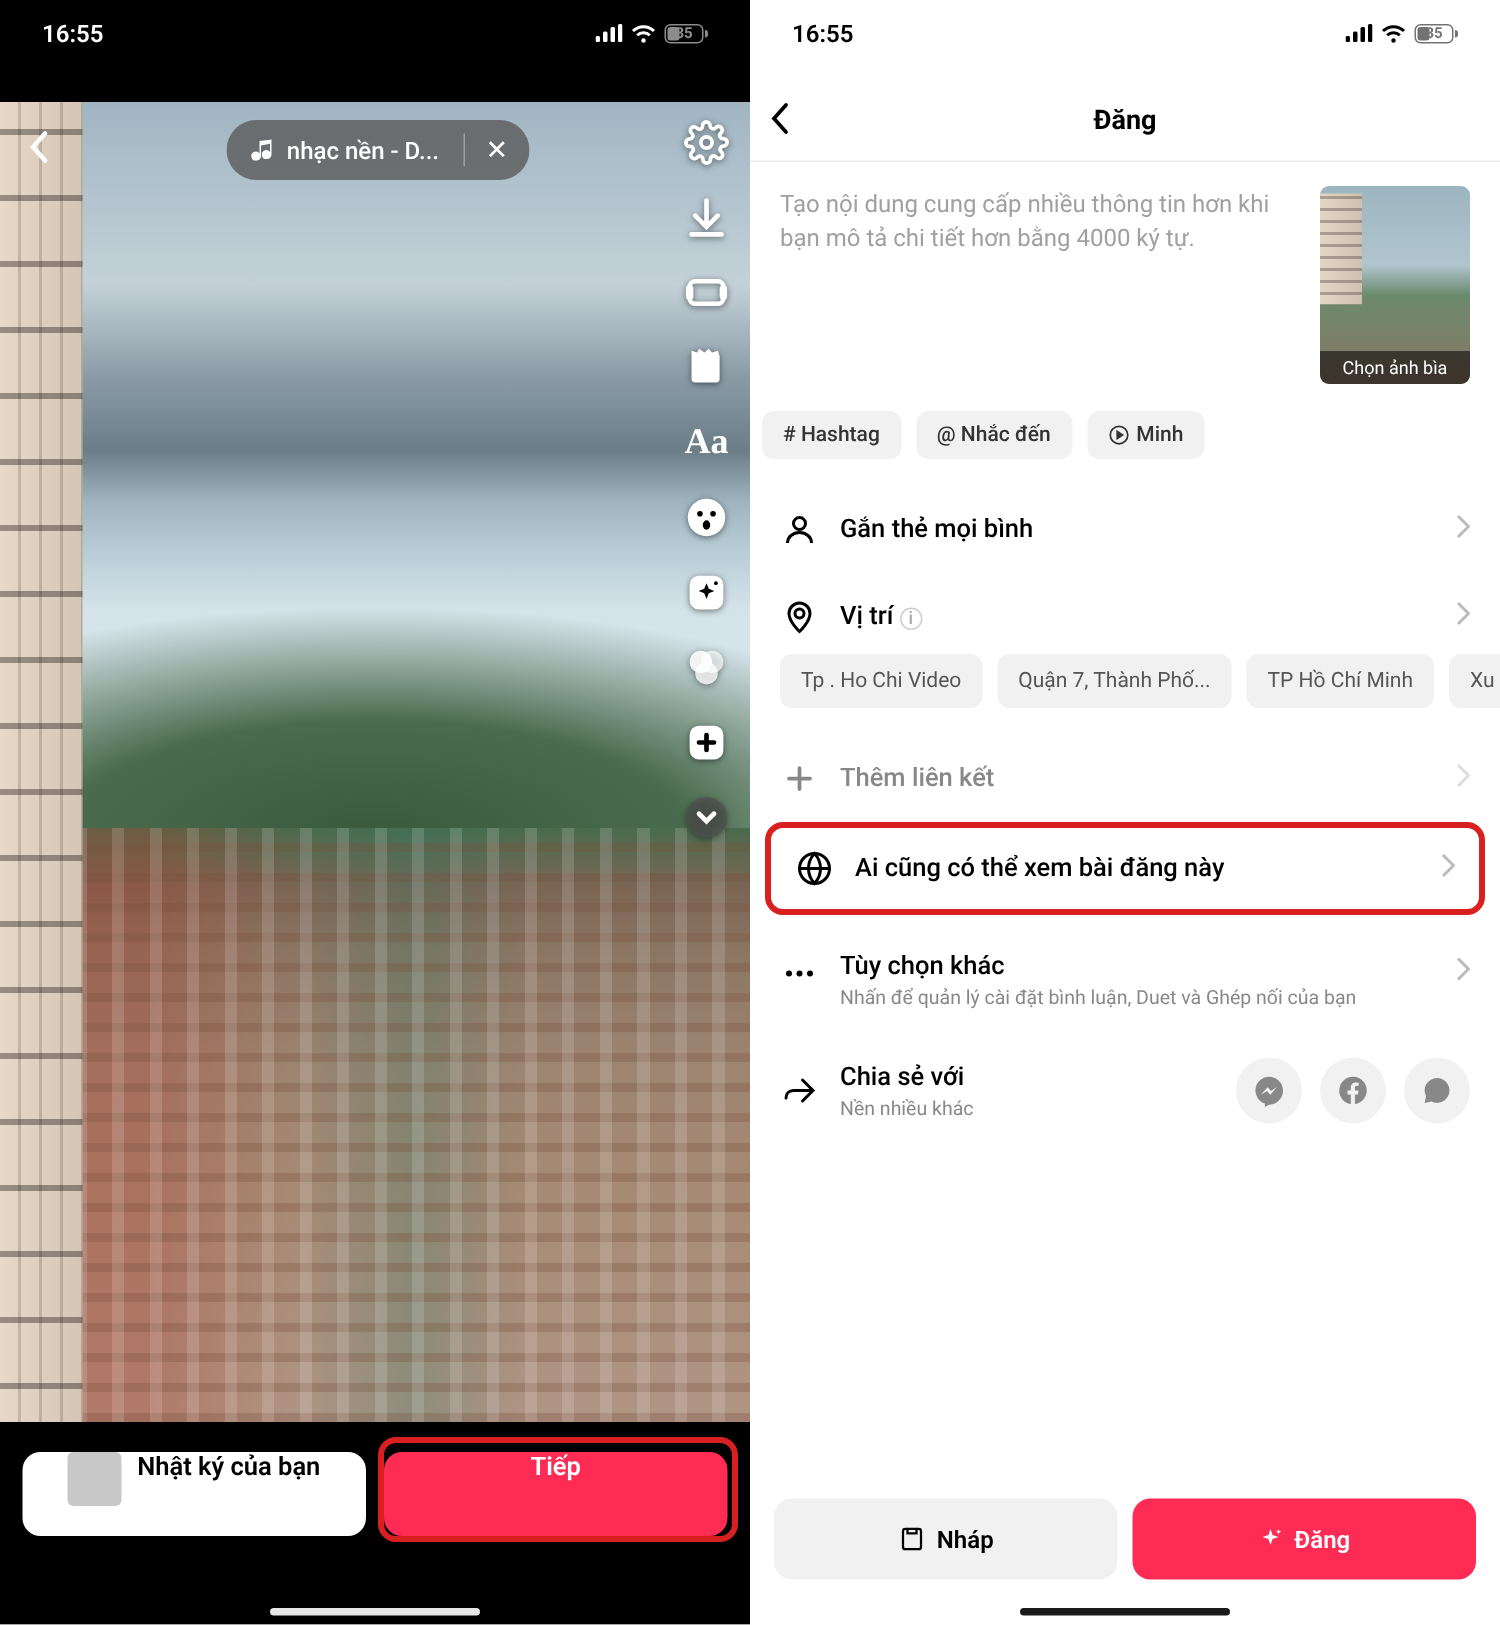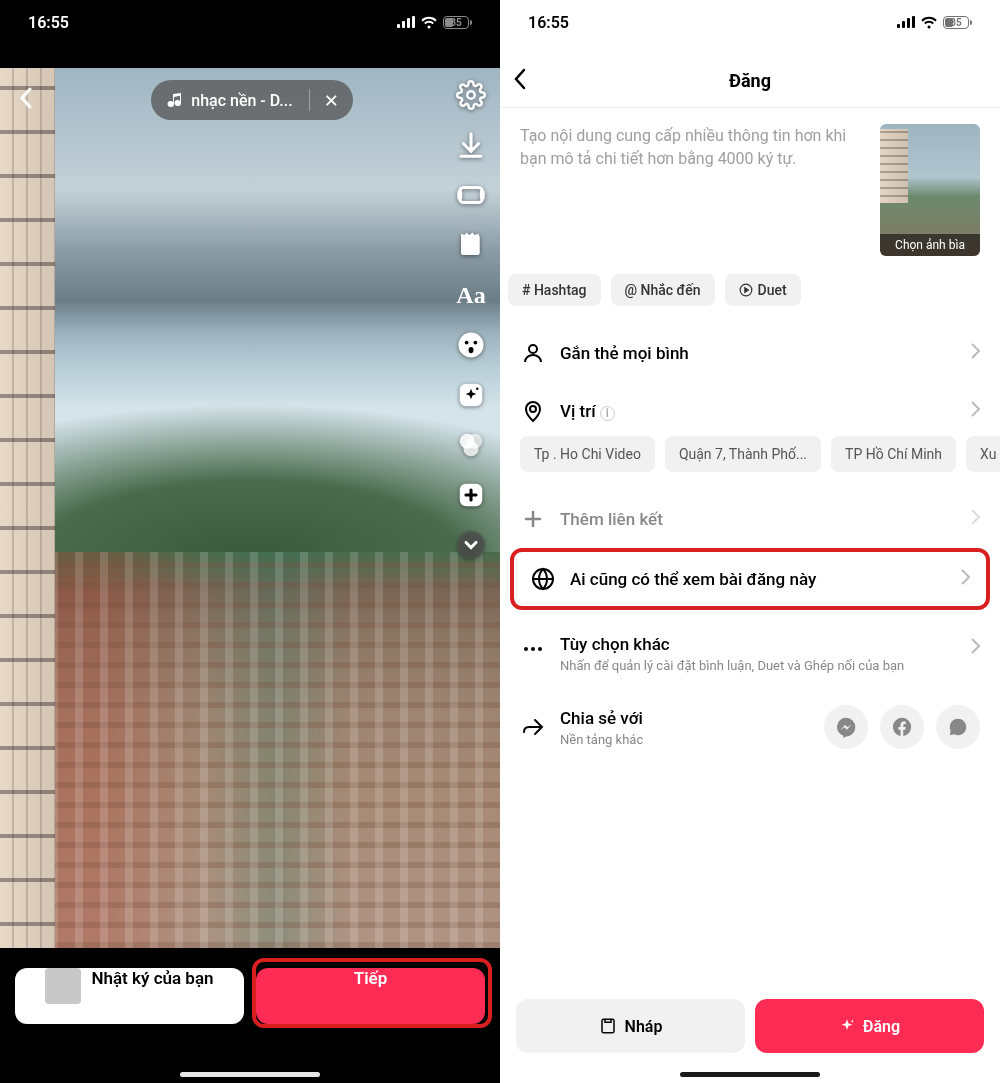--- a/index.html
+++ b/index.html
@@ -266,7 +266,7 @@
           <circle cx="12" cy="12" r="10"></circle>
           <path d="M10 8l6 4-6 4z" fill="currentColor"></path>
         </svg>
-      <span>Duet</span>
+      <span>Minh</span>
     </span>
   </div>
 

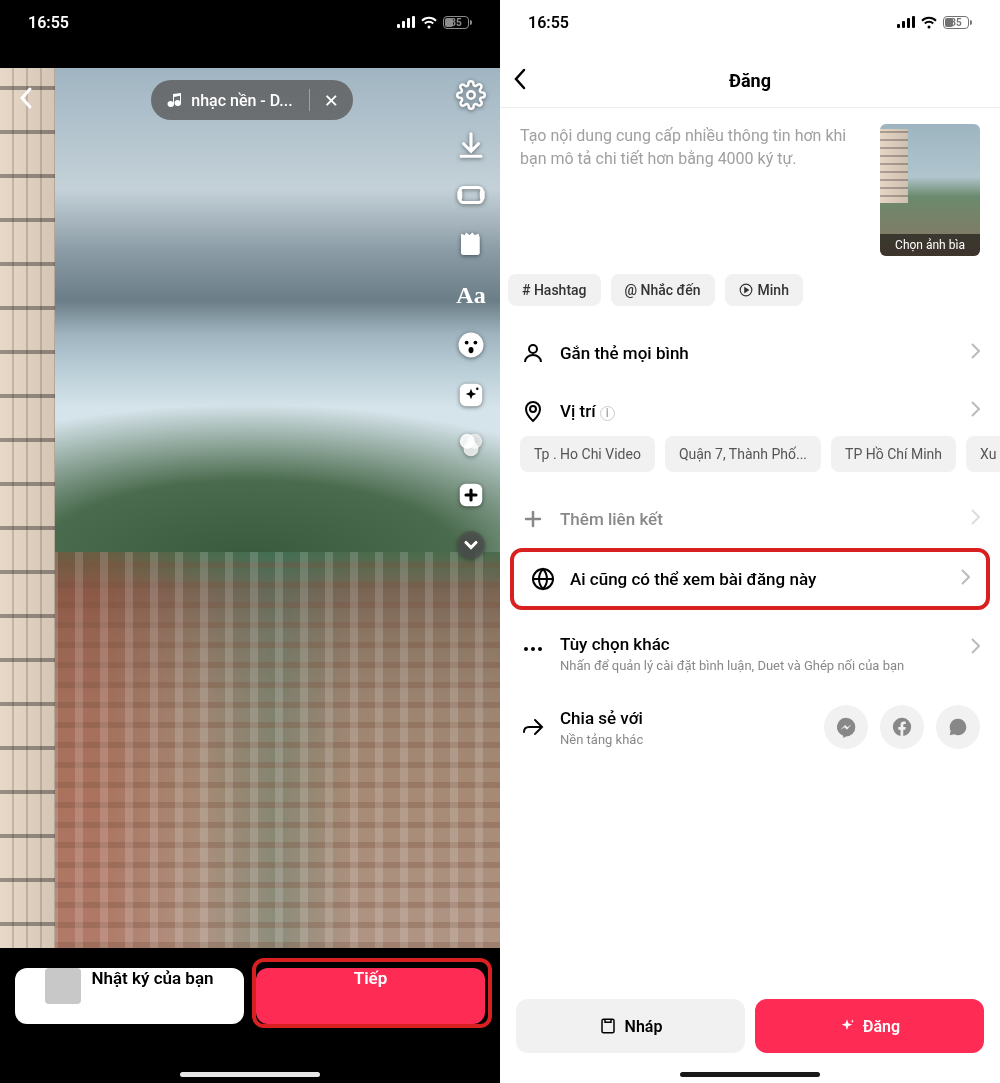--- a/index.html
+++ b/index.html
@@ -355,7 +355,7 @@
       </span>
     <span style="flex:1">
       <div class="row-label">Chia sẻ với</div>
-      <div class="row-sub">Nền tảng khác</div>
+      <div class="row-sub">Nền nhiều khác</div>
     </span>
     <span class="share-circles">
       <span class="circ">

